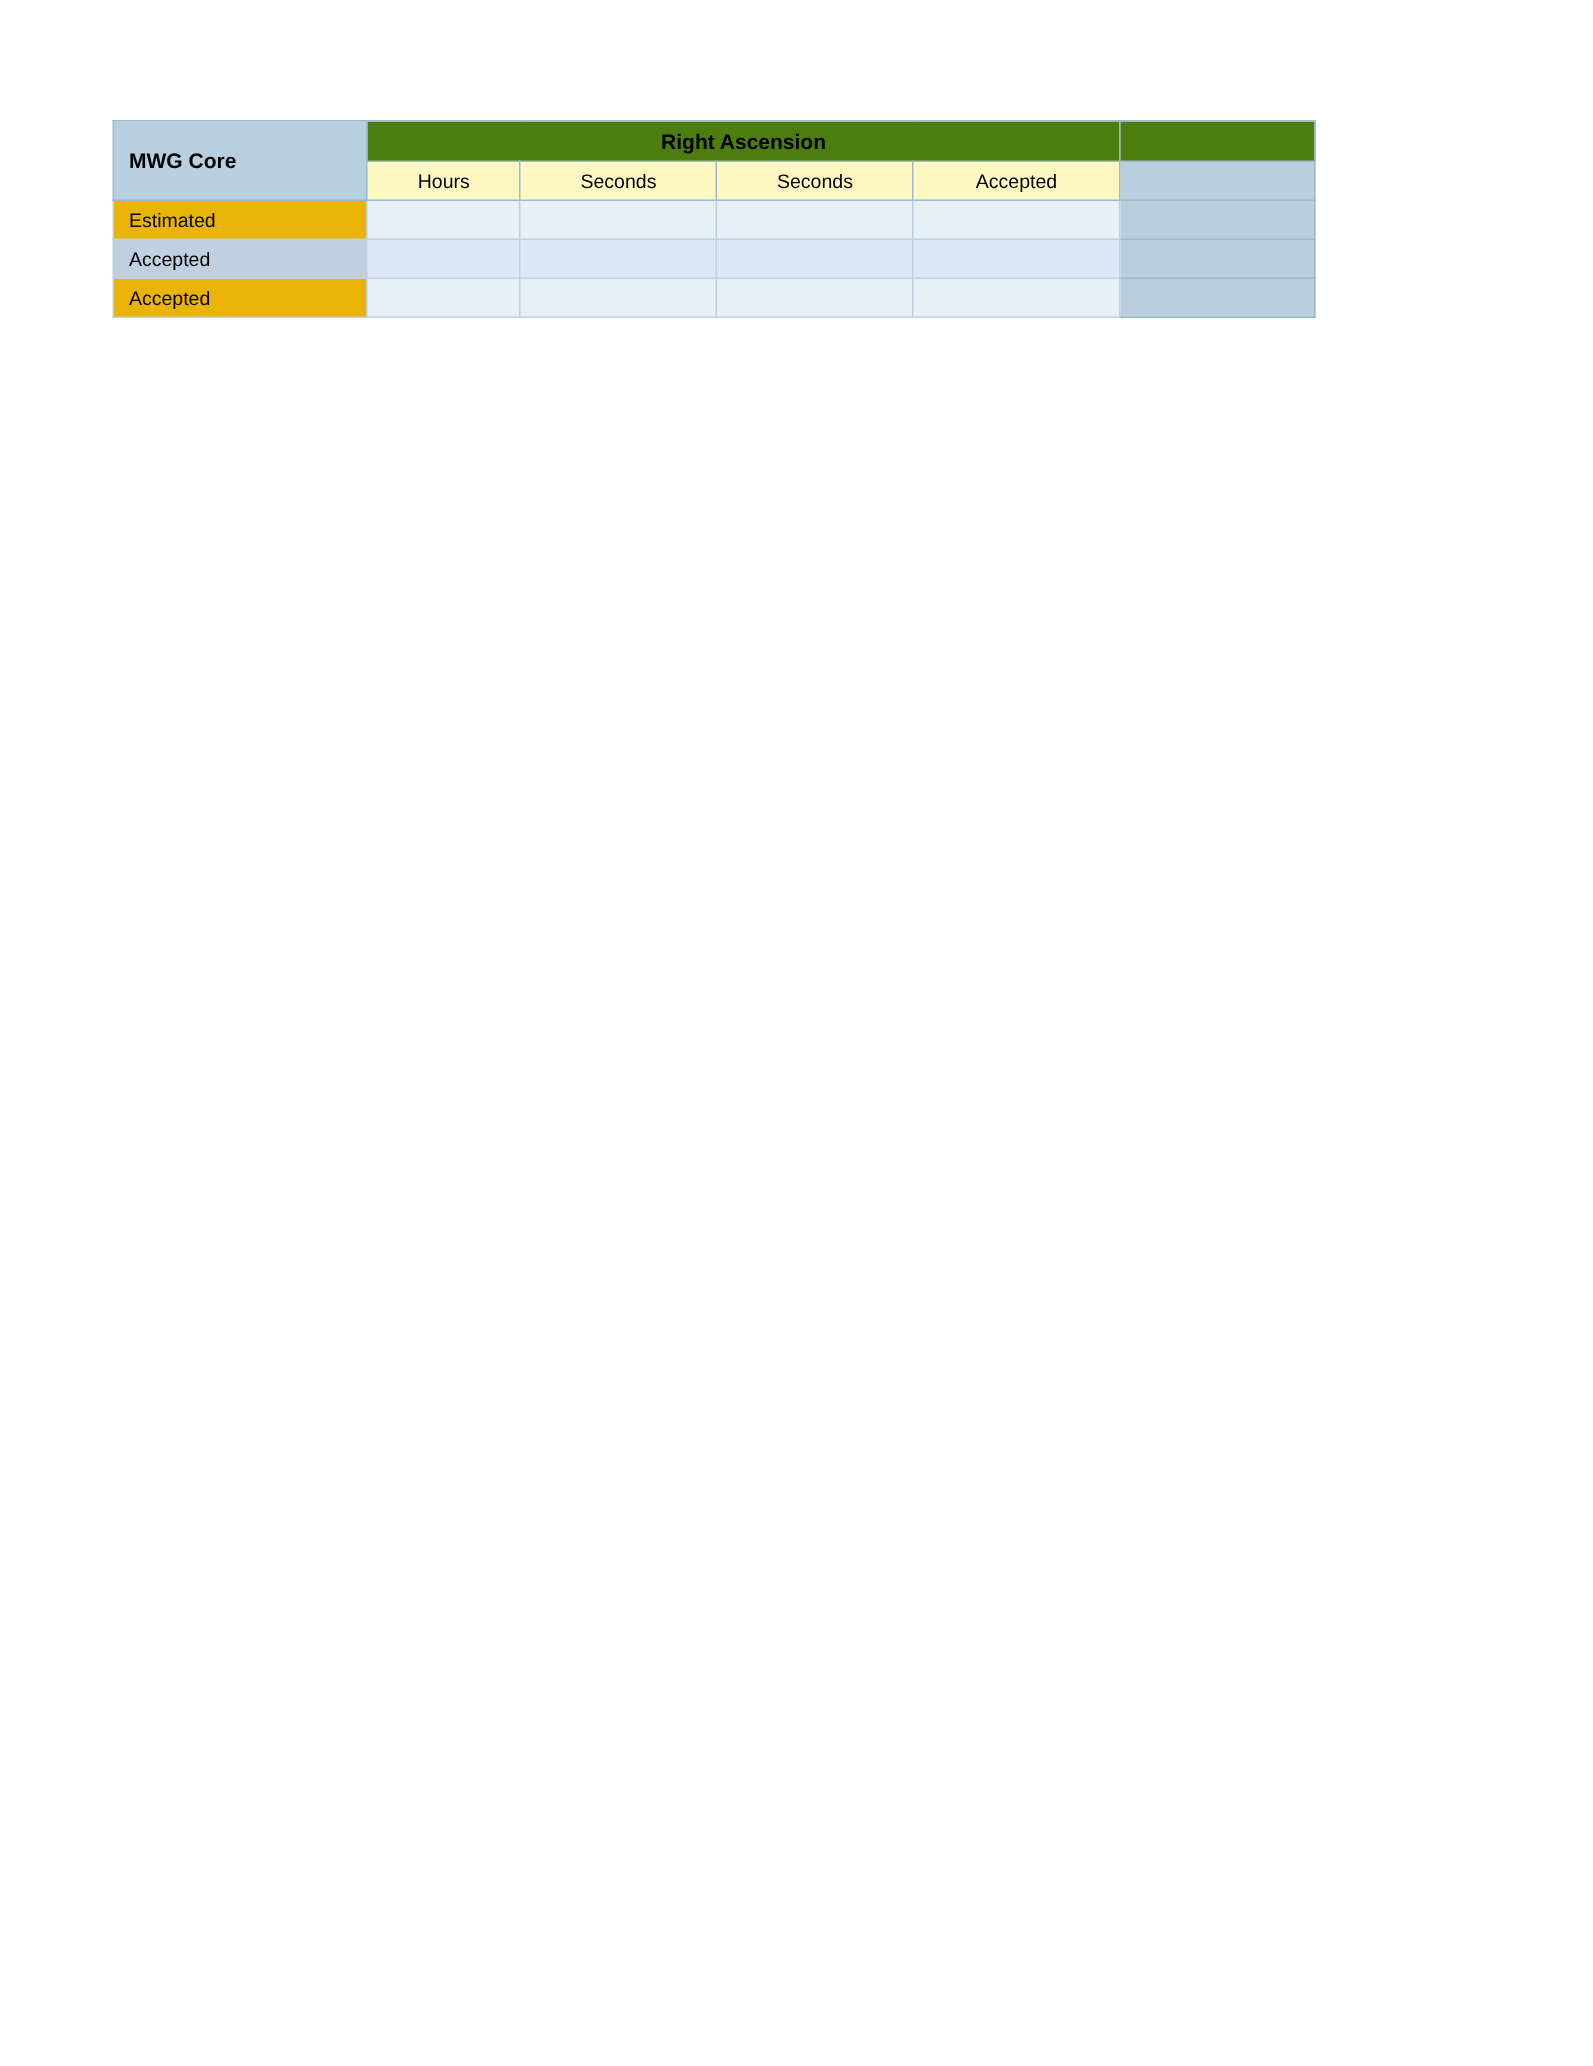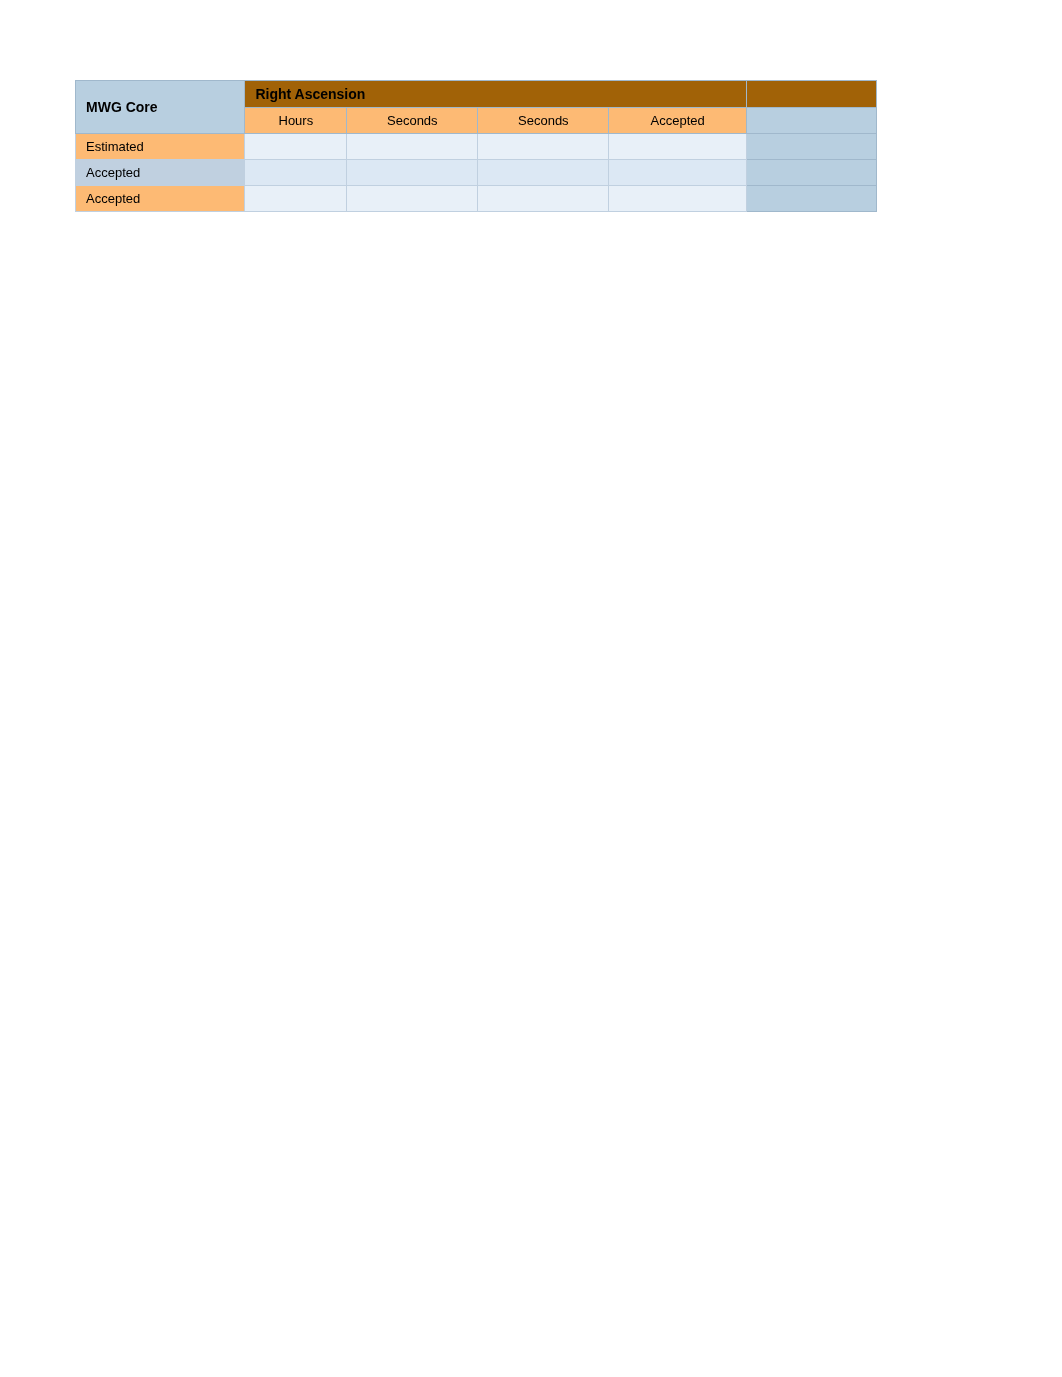--- a/index.html
+++ b/index.html
@@ -33,8 +33,8 @@
     }
 
     .header-row-top th {
-      background-color: #a16207;
-      text-align: left;
+      background-color: #4d7c0f;
+      text-align: center;
       font-weight: bold;
       padding: 5px 10px;
       border: 1px solid #a0b8cc;

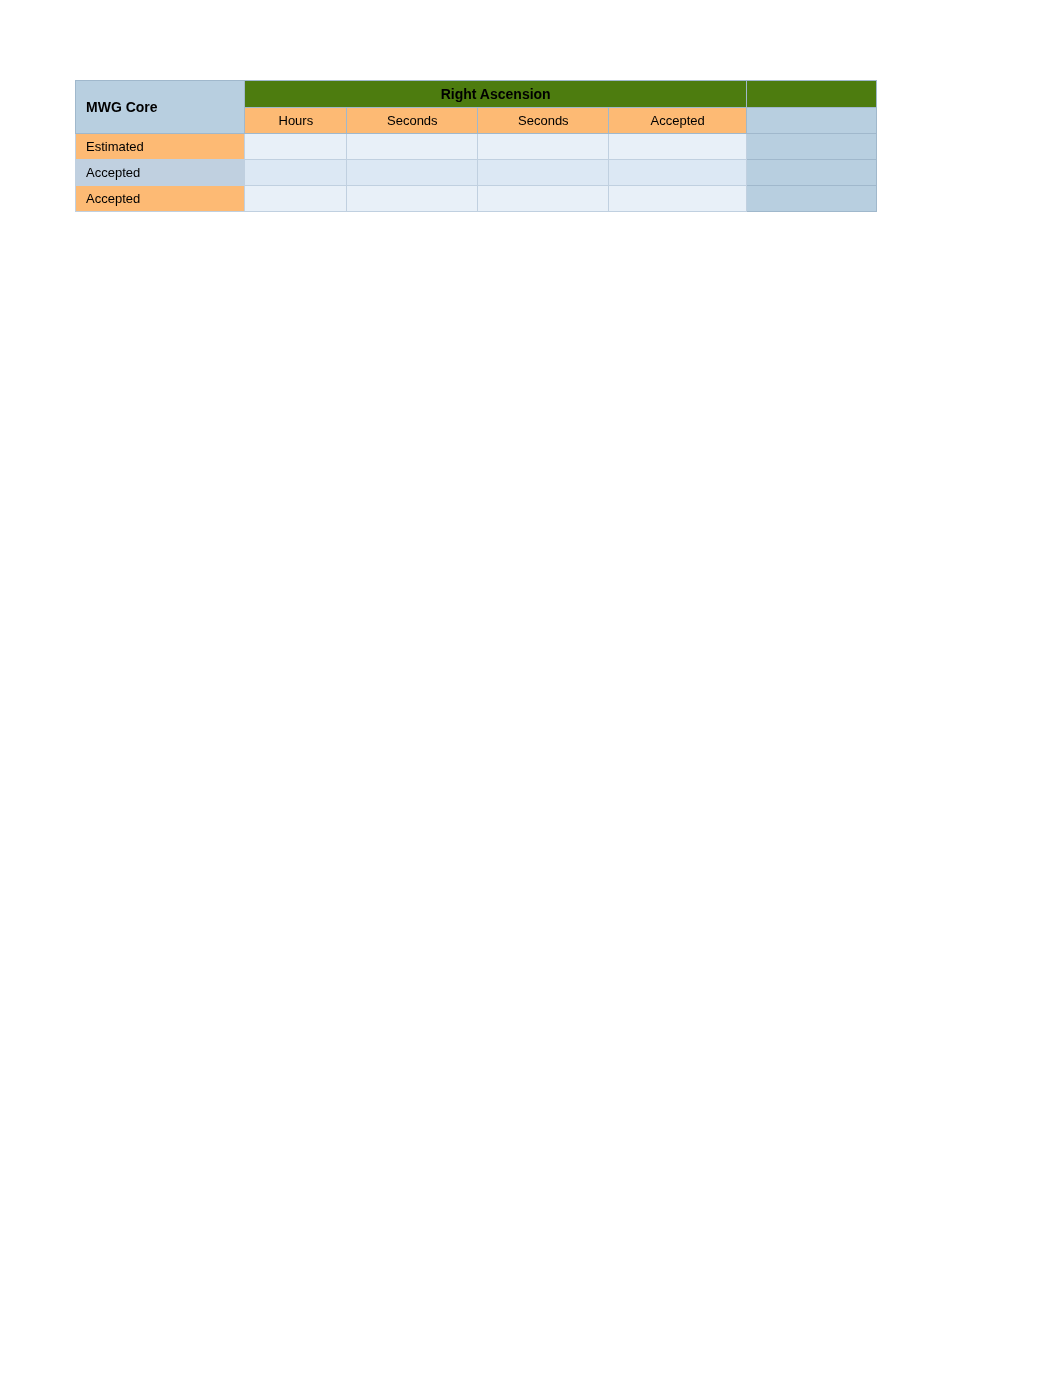--- a/index.html
+++ b/index.html
@@ -48,7 +48,7 @@
     }
 
     .header-row-sub th {
-      background-color: #fdba74;
+      background-color: #fef9c3;
       text-align: center;
       font-weight: normal;
       padding: 5px 10px;

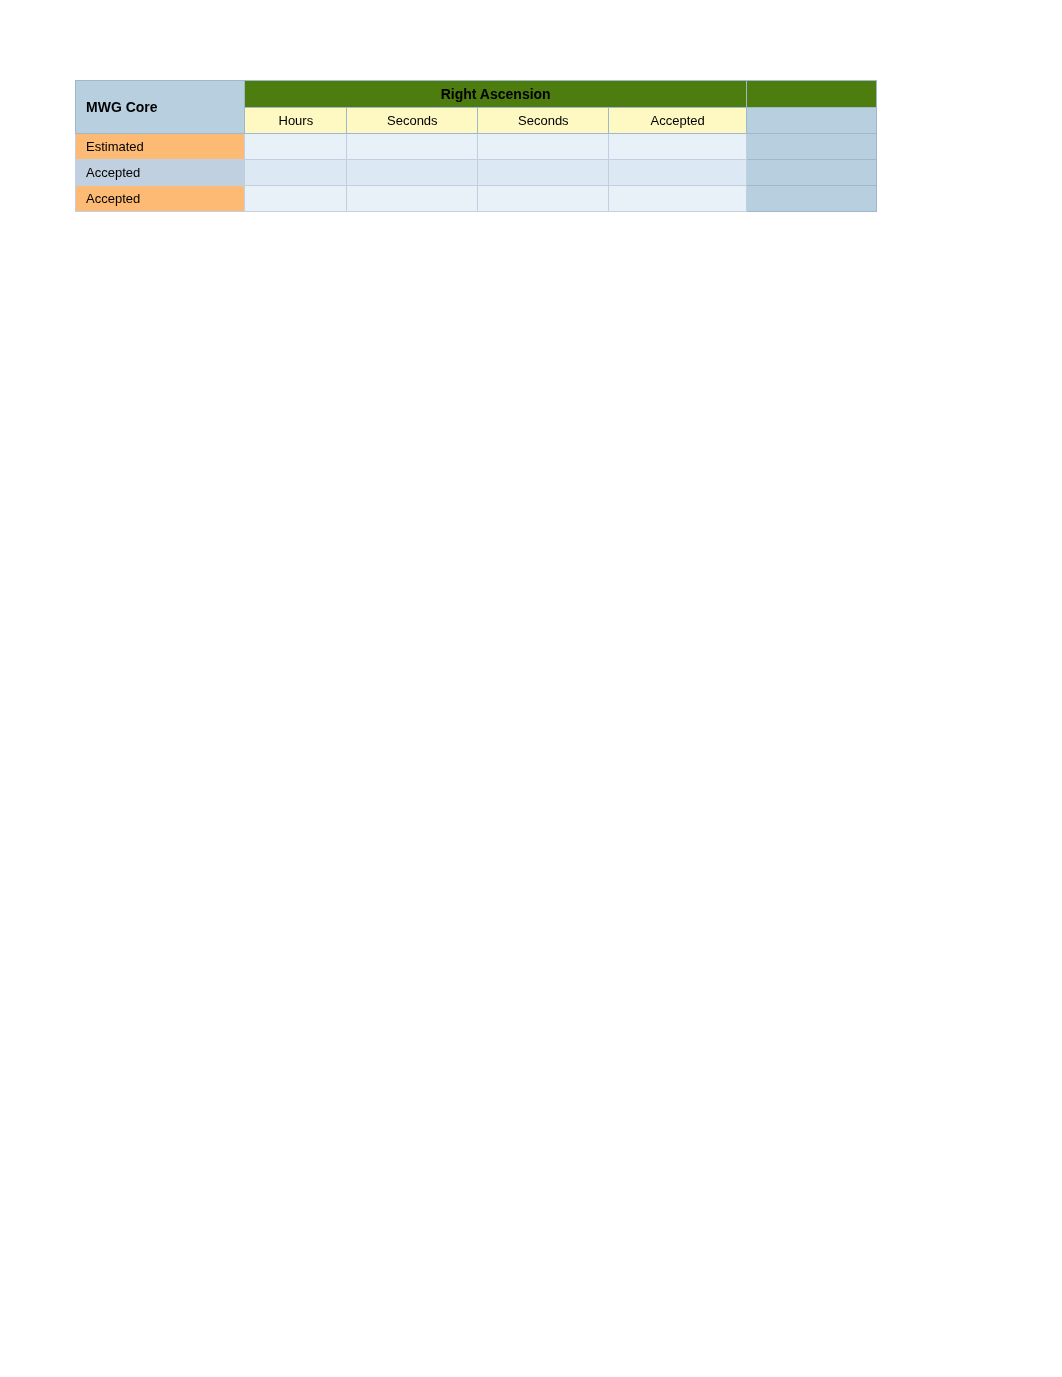--- a/index.html
+++ b/index.html
@@ -69,7 +69,7 @@
     }
 
     .data-row td.row-label {
-      background-color: #fdba74;
+      background-color: #eab308;
       font-weight: normal;
       text-align: left;
     }

